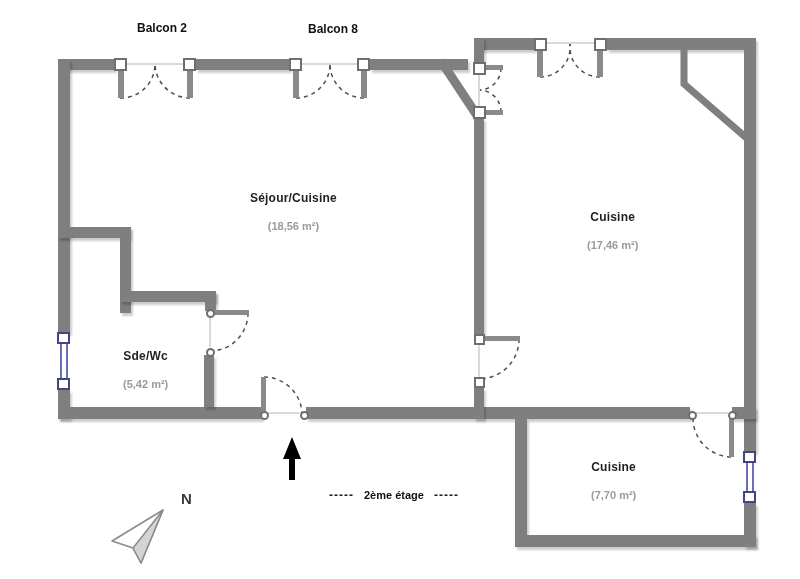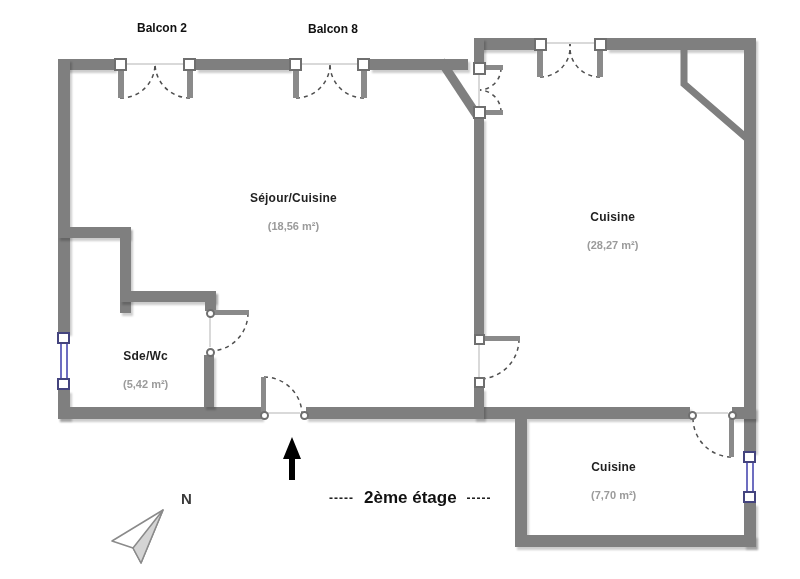--- a/index.html
+++ b/index.html
@@ -146,7 +146,7 @@
   </div>
   <div class="room-label" style="left:587px;top:210px">
     <div class="room-name">Cuisine</div>
-    <div class="room-area">(28,27 m²)</div>
+    <div class="room-area">(17,46 m²)</div>
   </div>
   <div class="room-label" style="left:123px;top:349px">
     <div class="room-name">Sde/Wc</div>

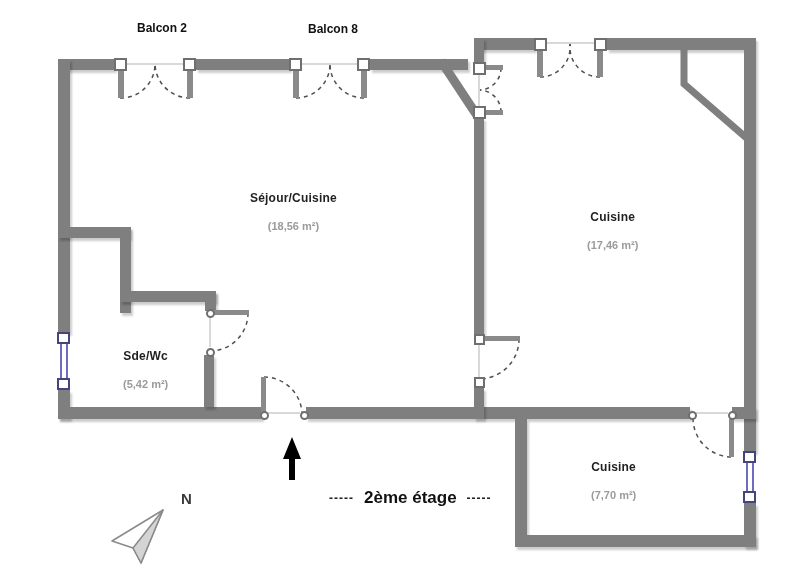--- a/index.html
+++ b/index.html
@@ -18,7 +18,7 @@
   .room-name{font-size:12px;font-weight:bold;color:#1f1f1f;letter-spacing:.2px;}
   .room-area{font-size:11px;font-weight:bold;color:#9b9b9b;margin-top:15px;}
   .floor-label{position:absolute;display:flex;align-items:center;gap:10px;font-weight:bold;white-space:nowrap;}
-  .floor-text{font-size:17px;color:#111111;}
+  .floor-text{font-size:11px;color:#111111;}
   .dashes{font-size:12px;color:#222222;letter-spacing:1px;}
   .north-label{position:absolute;font-size:15px;font-weight:bold;color:#3a3a3a;}
 </style>

